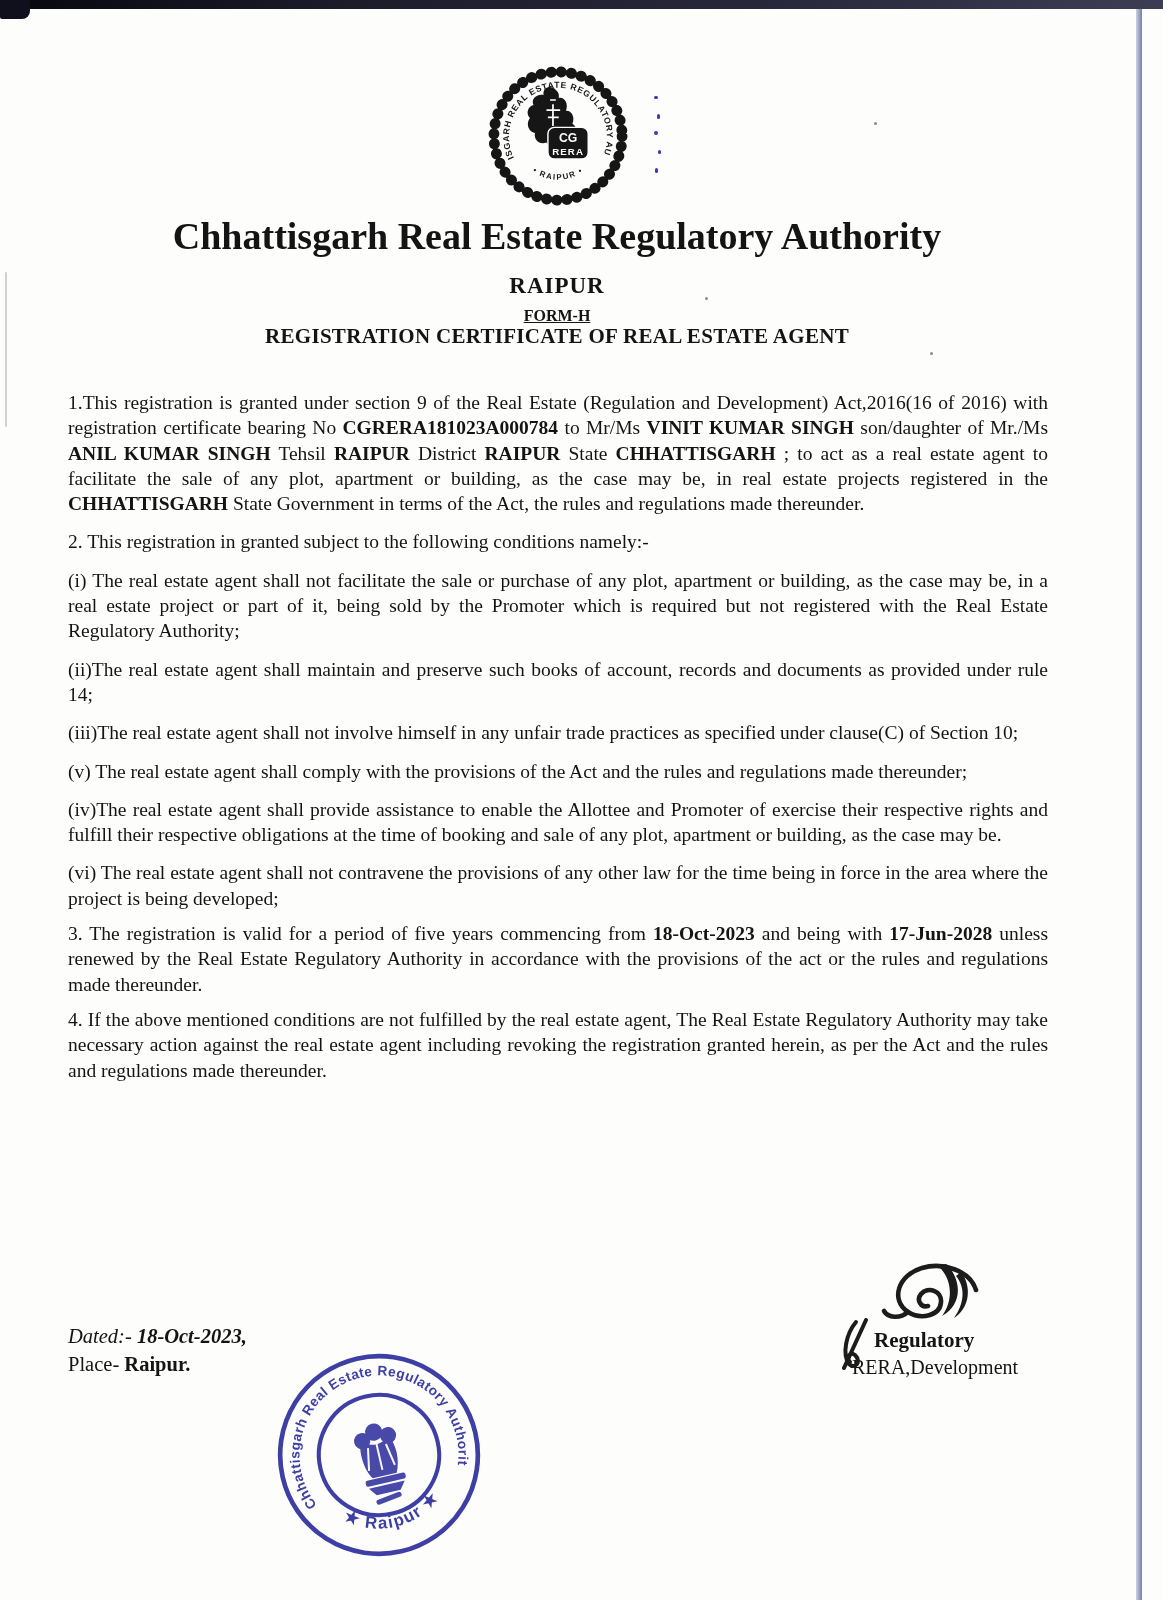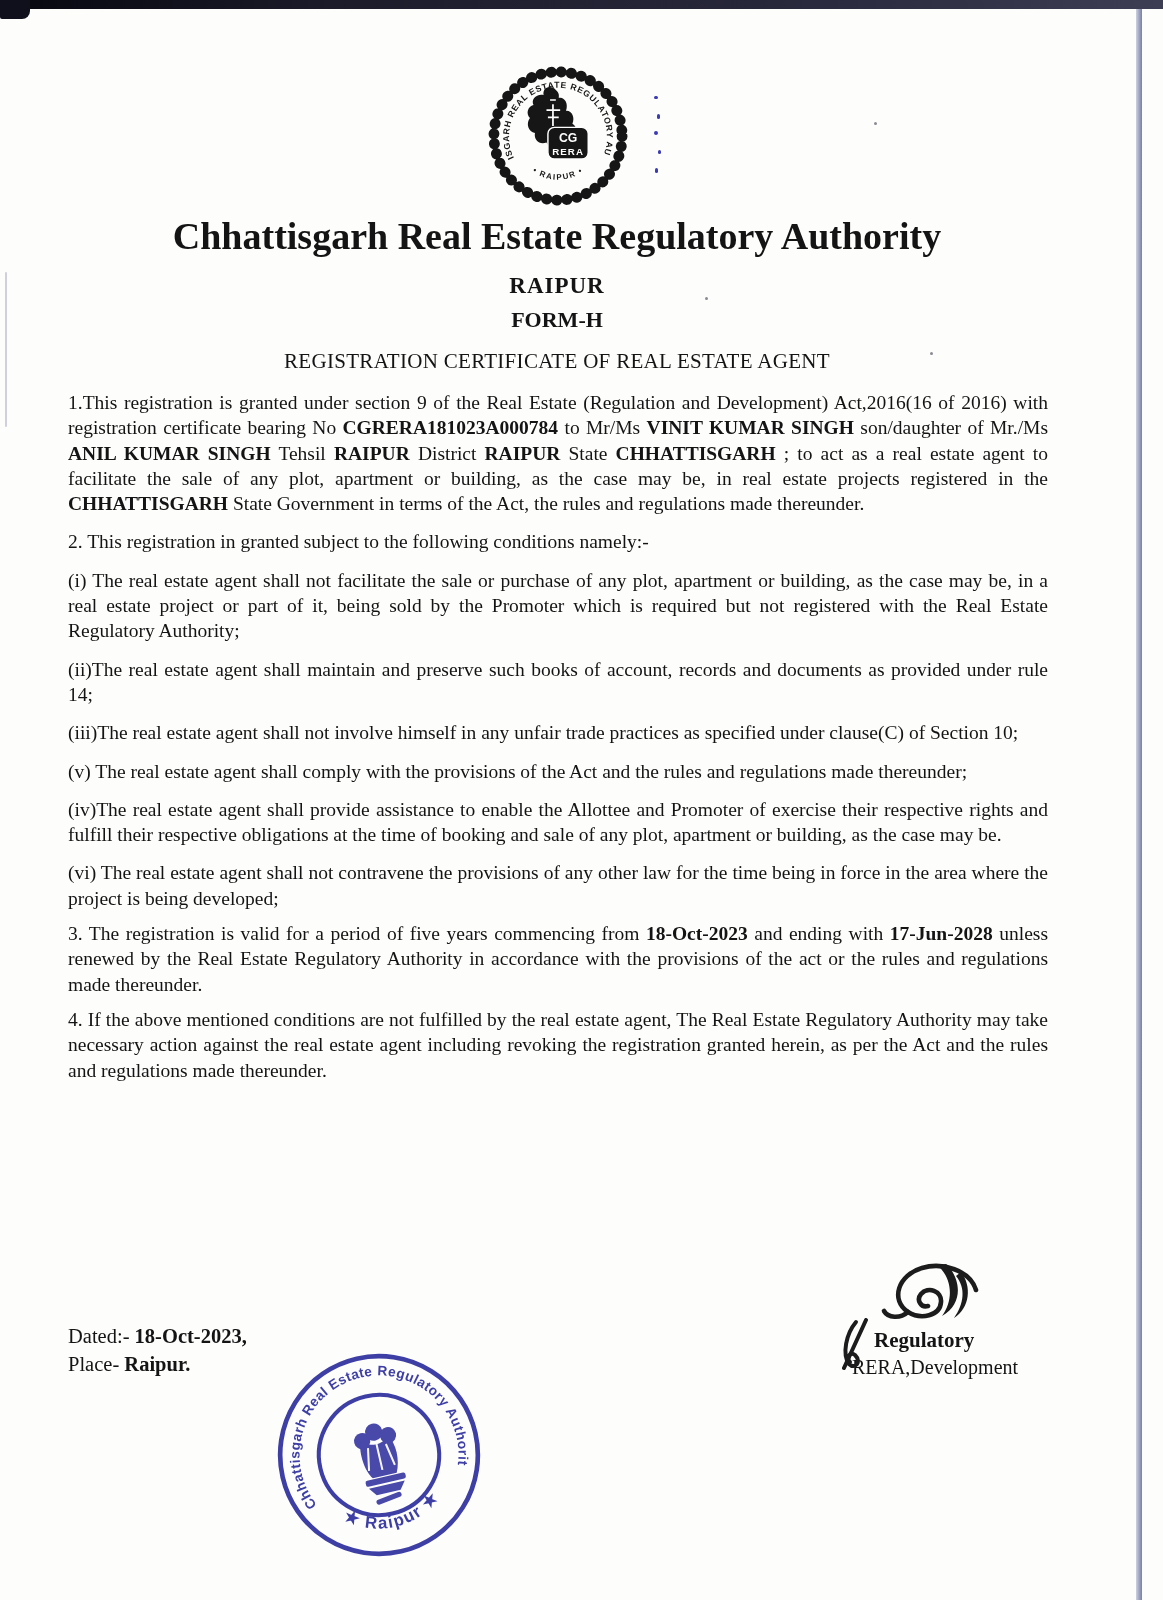--- a/index.html
+++ b/index.html
@@ -25,7 +25,7 @@
   .logo-wrap { position:absolute; left:486px; top:64px; width:144px; height:144px; }
   .title   { position:absolute; top:214px; width:100%; font-size:38px; font-weight:bold; }
   .subtitle{ position:absolute; top:273px; width:100%; font-size:23px; font-weight:bold; letter-spacing:1px; }
-  .form-label { position:absolute; top:307px; width:100%; font-size:22px; font-weight:bold; }
+  .form-label { position:absolute; top:307px; width:100%; font-size:16px; font-weight:bold;text-decoration:underline; }
   .cert-heading { position:absolute; top:349px; width:100%; font-size:21px; font-weight:normal; letter-spacing:0.3px; }
 
   

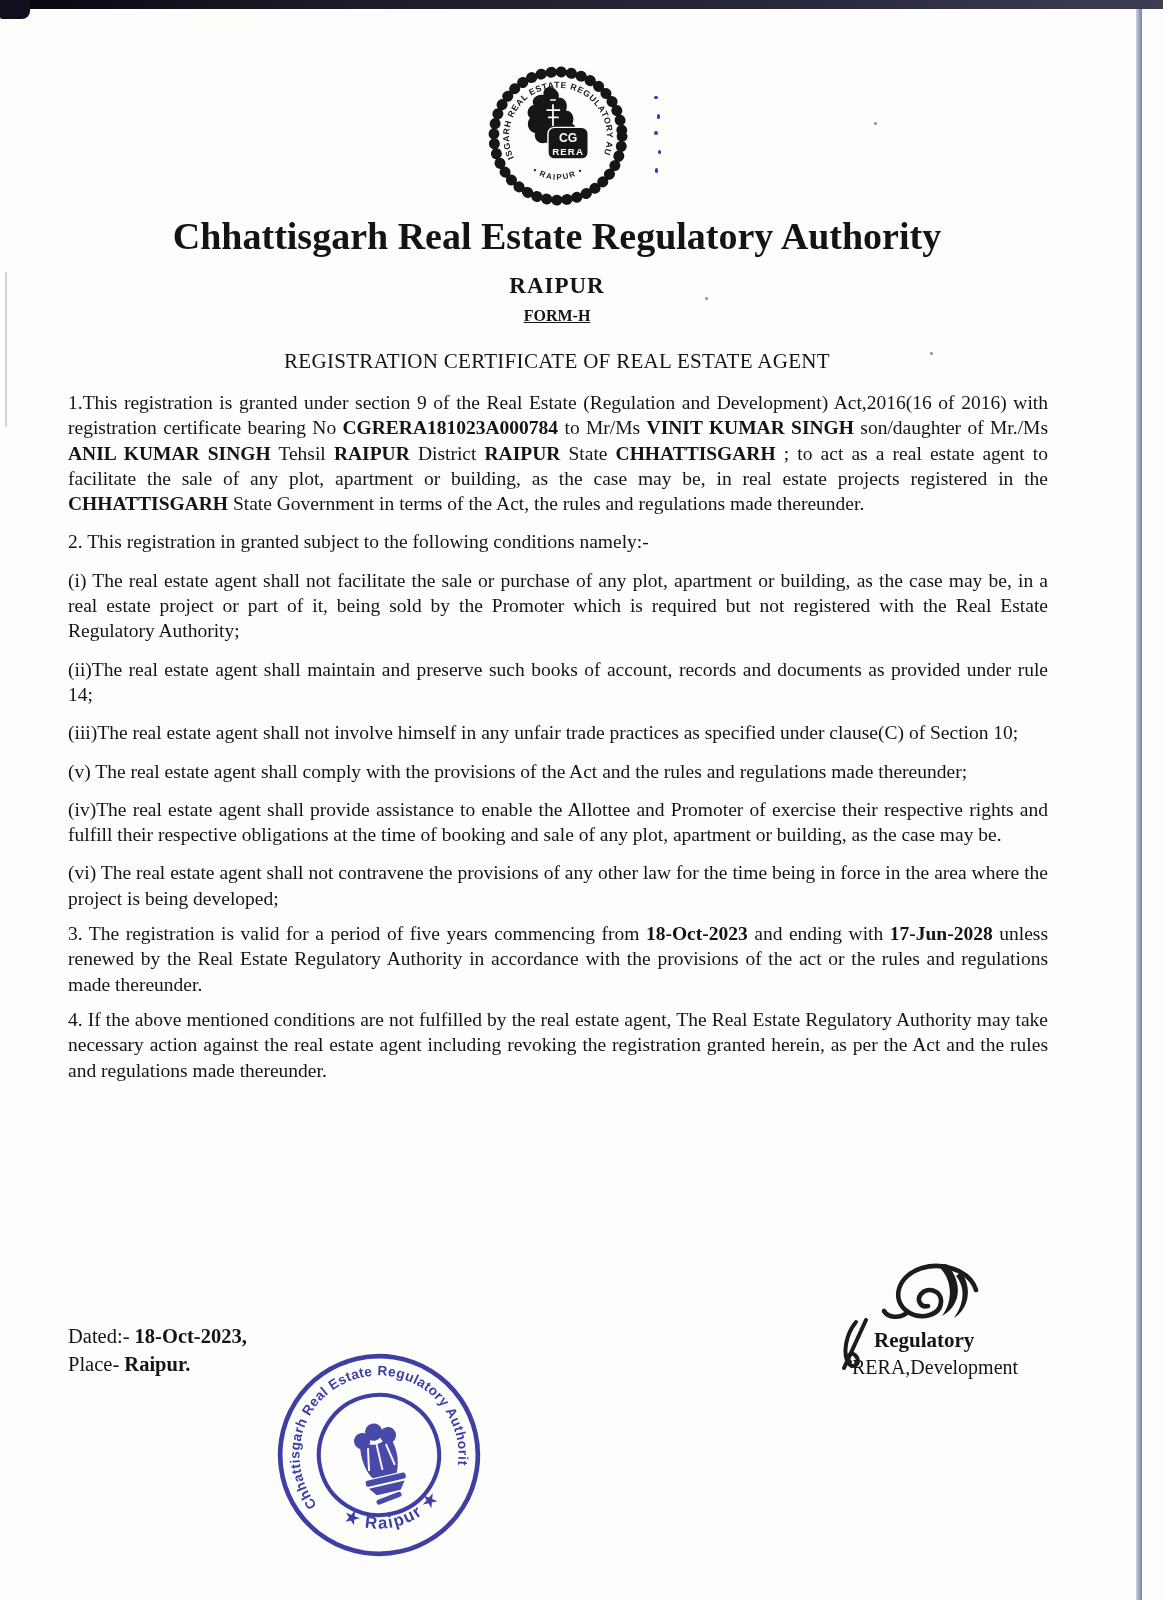--- a/index.html
+++ b/index.html
@@ -26,7 +26,7 @@
   .title   { position:absolute; top:214px; width:100%; font-size:38px; font-weight:bold; }
   .subtitle{ position:absolute; top:273px; width:100%; font-size:23px; font-weight:bold; letter-spacing:1px; }
   .form-label { position:absolute; top:307px; width:100%; font-size:16px; font-weight:bold;text-decoration:underline; }
-  .cert-heading { position:absolute; top:349px; width:100%; font-size:21px; font-weight:normal; letter-spacing:0.3px; }
+  .cert-heading { position:absolute; top:324px; width:100%; font-size:21px; font-weight:bold; letter-spacing:0.3px; }
 
   
   .doc-body { position:absolute; left:68px; top:390px; width:980px;

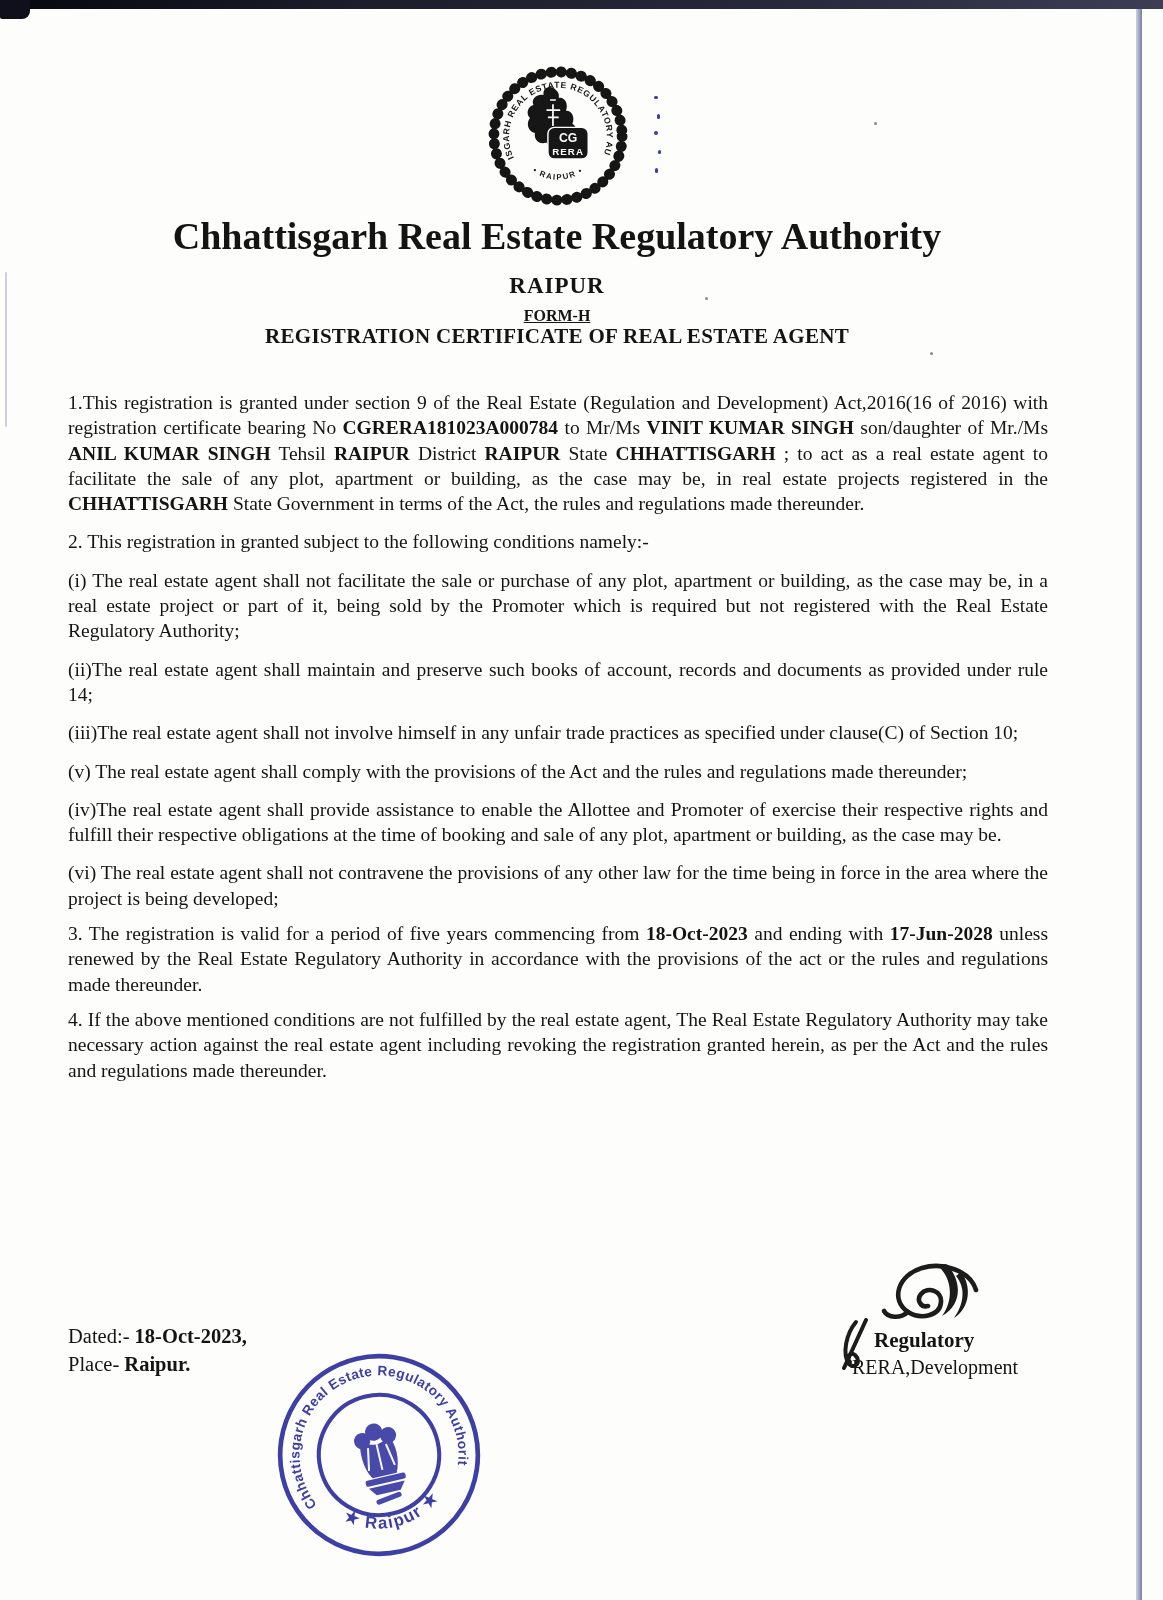--- a/index.html
+++ b/index.html
@@ -110,7 +110,7 @@
       <p class="para gap-lg"><span>(v) The real estate agent shall comply with the provisions of the Act and the rules and regulations made thereunder;</span></p>
       <p class="para gap-lg"><span>(iv)The real estate agent shall provide assistance to enable the Allottee and Promoter of exercise their respective rights and fulfill their respective obligations at the time of booking and sale of any plot, apartment or building, as the case may be.</span></p>
       <p class="para gap-lg"><span>(vi) The real estate agent shall not contravene the provisions of any other law for the time being in force in the area where the project is being developed;</span></p>
-      <p class="para gap-sm"><span>3. The registration is valid for a period of five years commencing from </span><b>18-Oct-2023</b><span> and ending with </span><b>17-Jun-2028</b><span> unless renewed by the Real Estate Regulatory Authority in accordance with the provisions of the act or the rules and regulations made thereunder.</span></p>
+      <p class="para gap-sm"><span>3. The registration is valid for a period of five years commencing from </span><b>18-Oct-2023</b><span> and being with </span><b>17-Jun-2028</b><span> unless renewed by the Real Estate Regulatory Authority in accordance with the provisions of the act or the rules and regulations made thereunder.</span></p>
       <p class="para gap-sm"><span>4. If the above mentioned conditions are not fulfilled by the real estate agent, The Real Estate Regulatory Authority may take necessary action against the real estate agent including revoking the registration granted herein, as per the Act and the rules and regulations made thereunder.</span></p>
     </div>
 

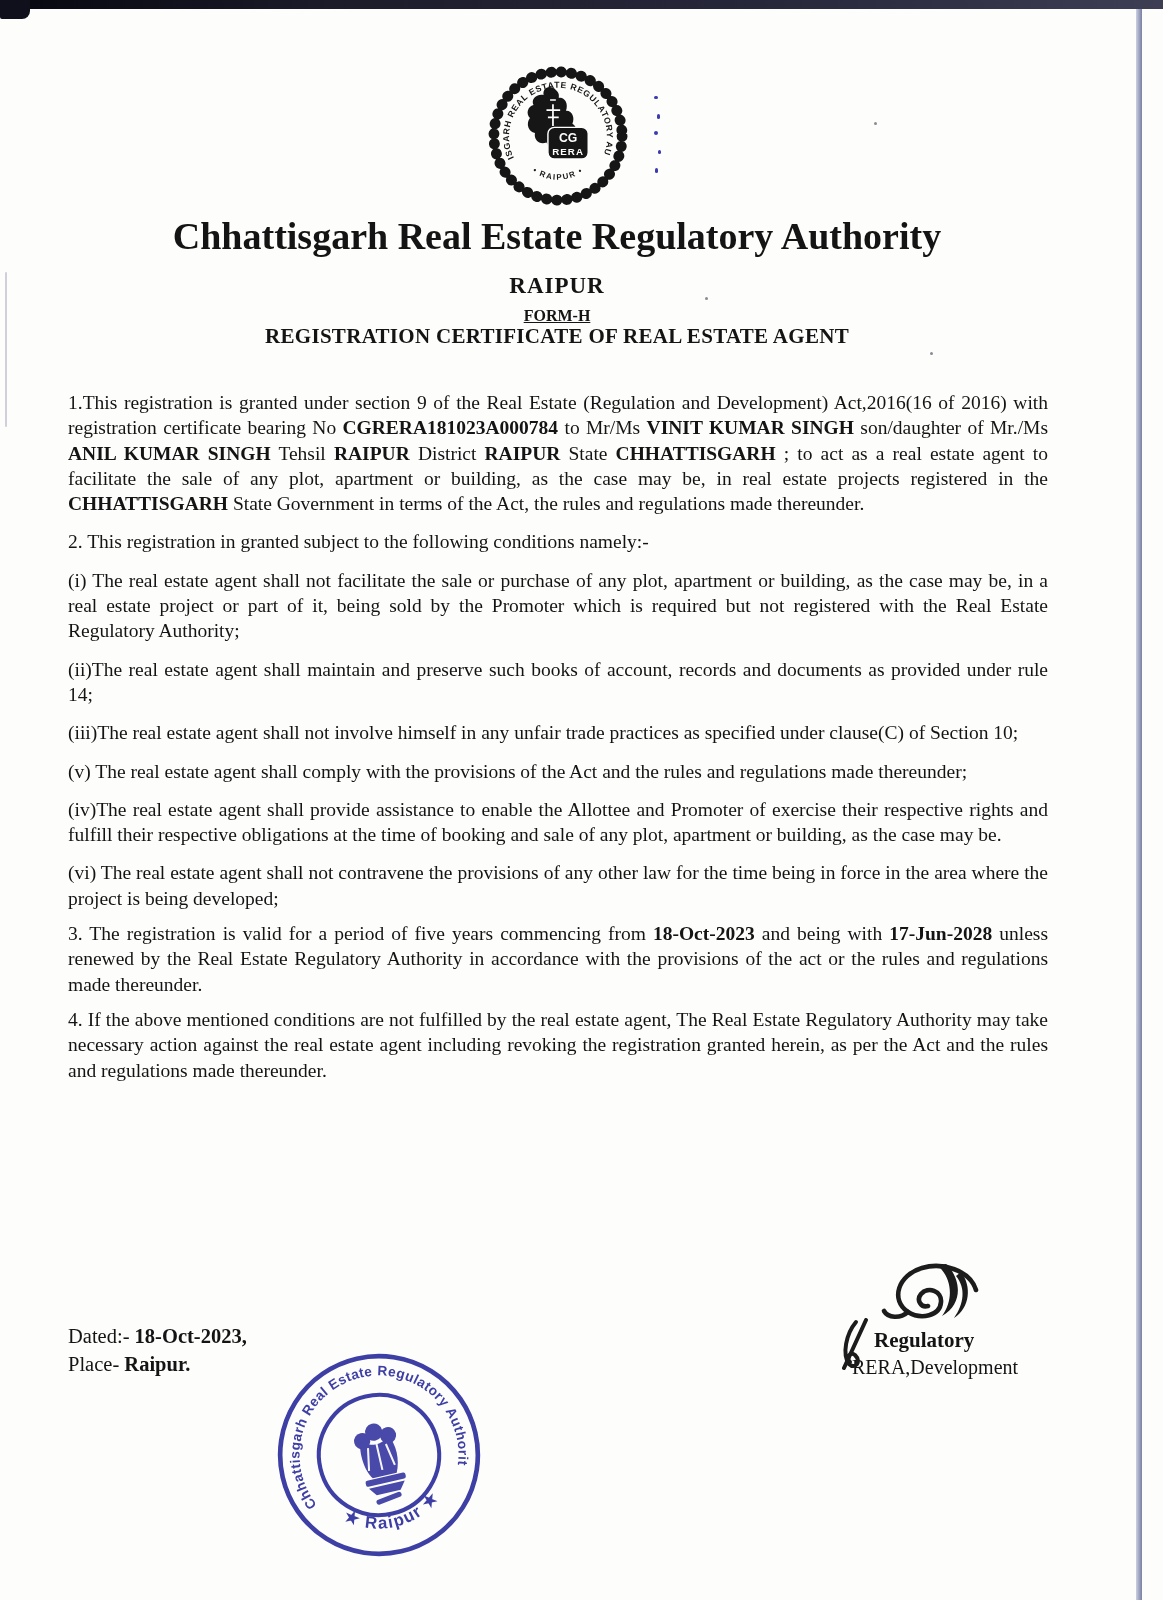--- a/index.html
+++ b/index.html
@@ -38,7 +38,7 @@
   .gap-sm { margin-top:10px; }
 
   
-  .dated { position:absolute; left:68px; top:1325px; font-size:20.5px; }
+  .dated { position:absolute; left:68px; top:1325px; font-size:20.5px;font-style:italic; }
   .place { position:absolute; left:68px; top:1353px; font-size:20.5px; }
   .registrar { position:absolute; left:874px; top:1328px; font-size:21px; font-weight:bold; }
   .org { position:absolute; left:852px; top:1356px; font-size:20px; }

